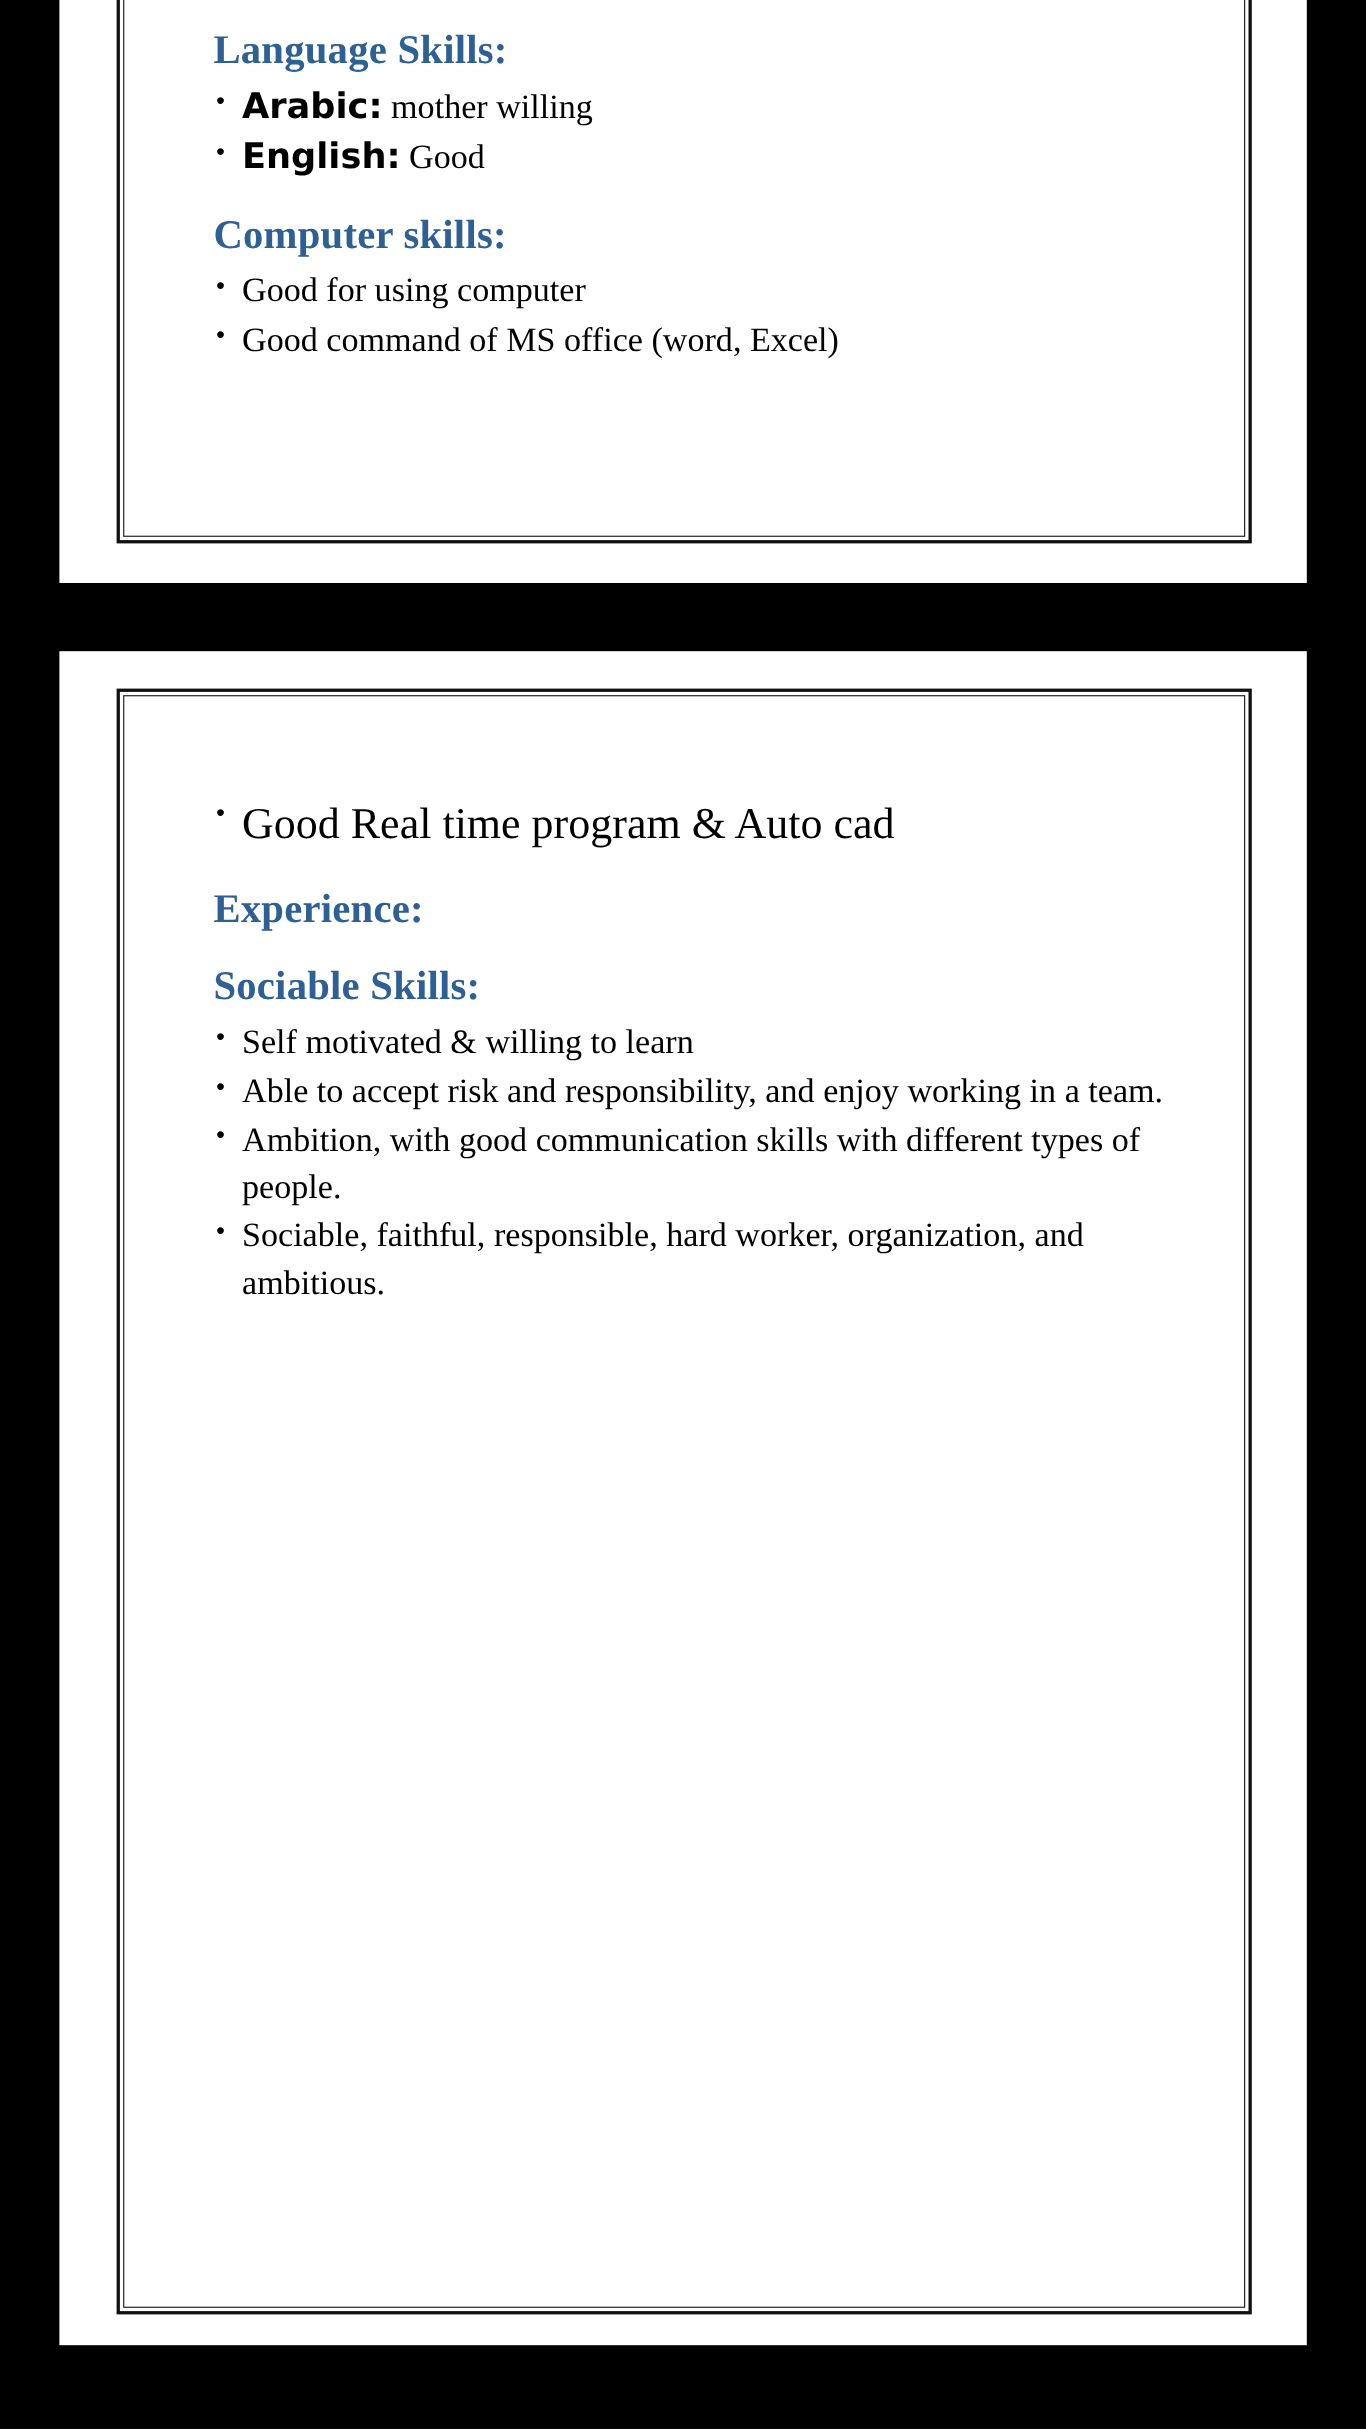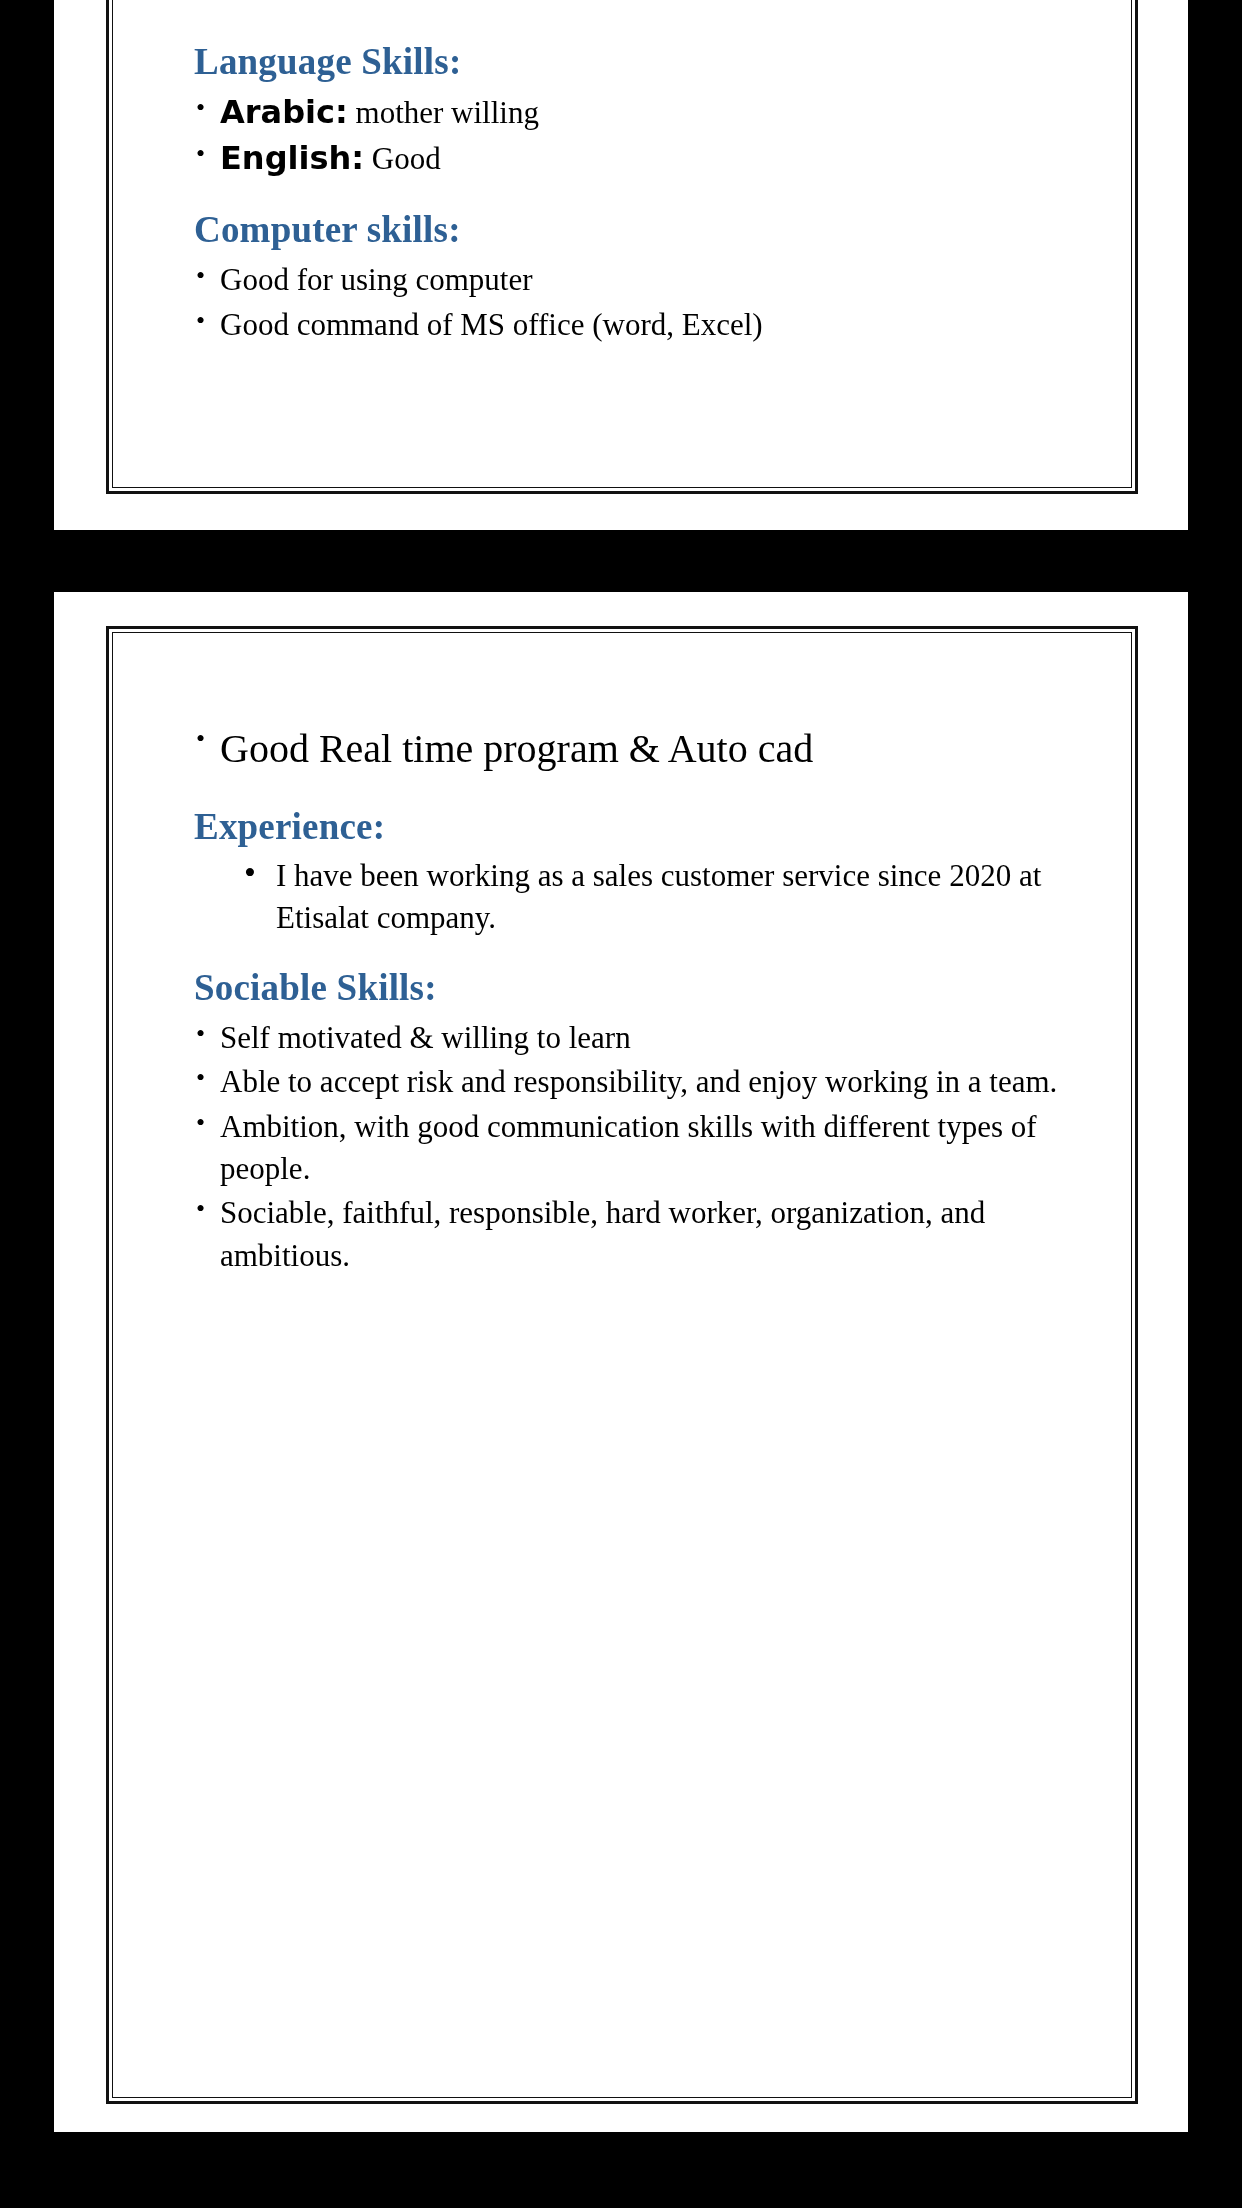--- a/index.html
+++ b/index.html
@@ -34,7 +34,7 @@
   .page-one {
     height: 530px;
     margin-top: 0;
-    padding: 16px 0 0 0;
+    padding: 0 0 0 0;
   }
   .page-one .frame-outer {
     position: absolute;

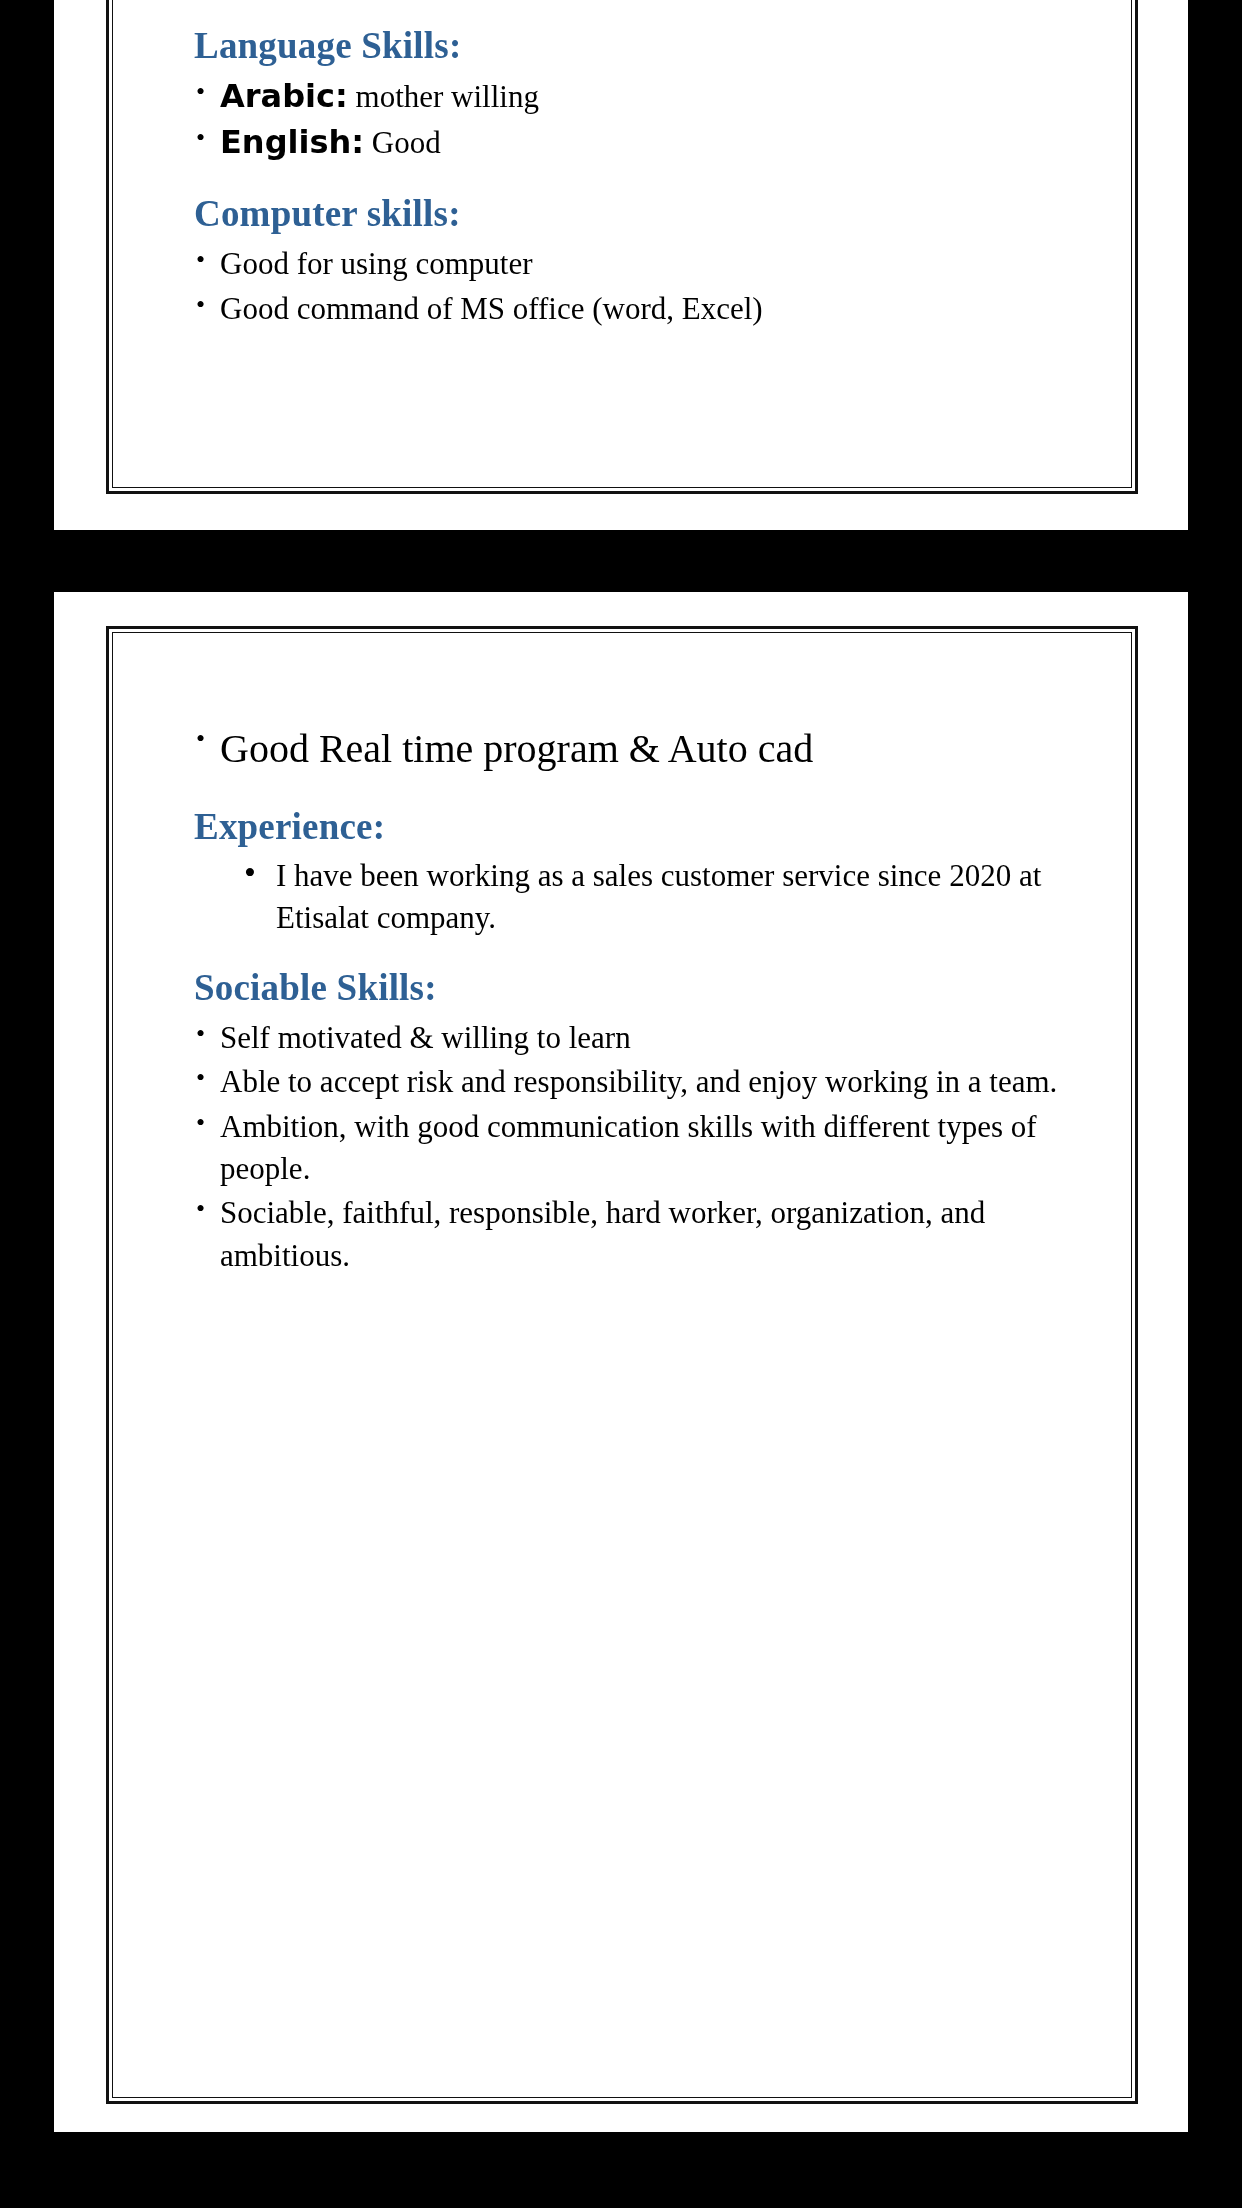--- a/index.html
+++ b/index.html
@@ -207,7 +207,6 @@
       <h2 class="section-heading">Experience:</h2>
 
       <ul class="bullets-indent">
-        <li class="heavy"><span>I have been working as a sales customer service since 2020 at Etisalat company.</span></li>
       </ul>
 
       <h2 class="section-heading">Sociable Skills:</h2>

